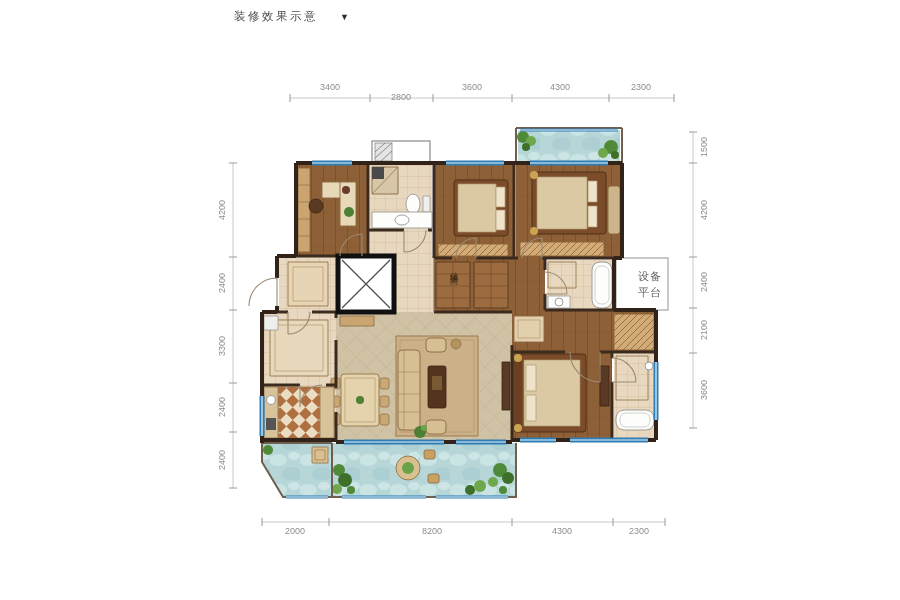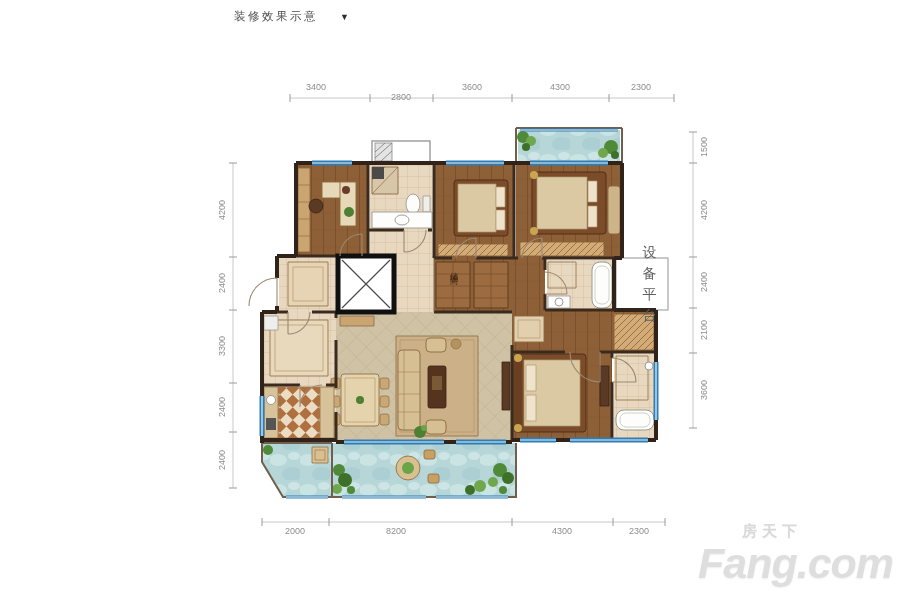--- a/index.html
+++ b/index.html
@@ -296,7 +296,7 @@
     <span class="arrow">▼</span>
   </div>
 
-  <span class="dim" style="left:316px;top:87px">3400</span>
+  <span class="dim" style="left:330px;top:87px">3400</span>
   <span class="dim" style="left:401px;top:97px">2800</span>
   <span class="dim" style="left:472px;top:87px">3600</span>
   <span class="dim" style="left:560px;top:87px">4300</span>

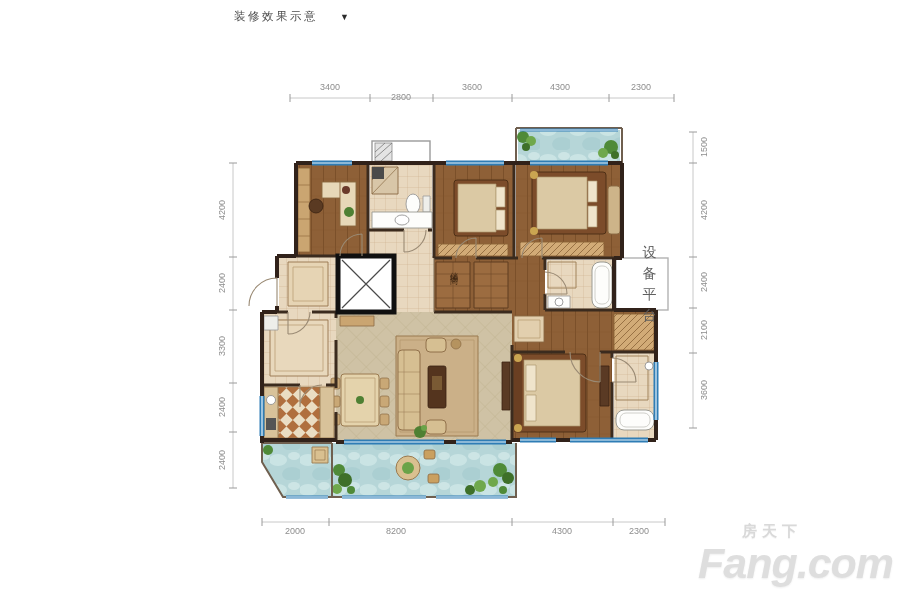--- a/index.html
+++ b/index.html
@@ -15,7 +15,7 @@
     font-size:8px;color:rgba(42,25,10,0.8);letter-spacing:2px;}
   .equip-box{position:absolute;left:616px;top:258px;width:52px;height:52px;
     display:flex;align-items:center;justify-content:center;text-align:center;}
-  .equip-box span{display:block;width:24px;font-size:14px;line-height:1.5;color:#5f5f5f;letter-spacing:1px;margin-left:16px;}
+  .equip-box span{display:block;width:24px;font-size:11px;line-height:1.5;color:#5f5f5f;letter-spacing:1px;margin-left:16px;}
   .watermark{position:absolute;left:698px;top:522px;width:200px;}
   .watermark .cn{display:block;margin-left:44px;font-size:15px;font-weight:bold;
     color:#d9d9d9;letter-spacing:5px;text-shadow:0 1px 1px rgba(0,0,0,0.06);}

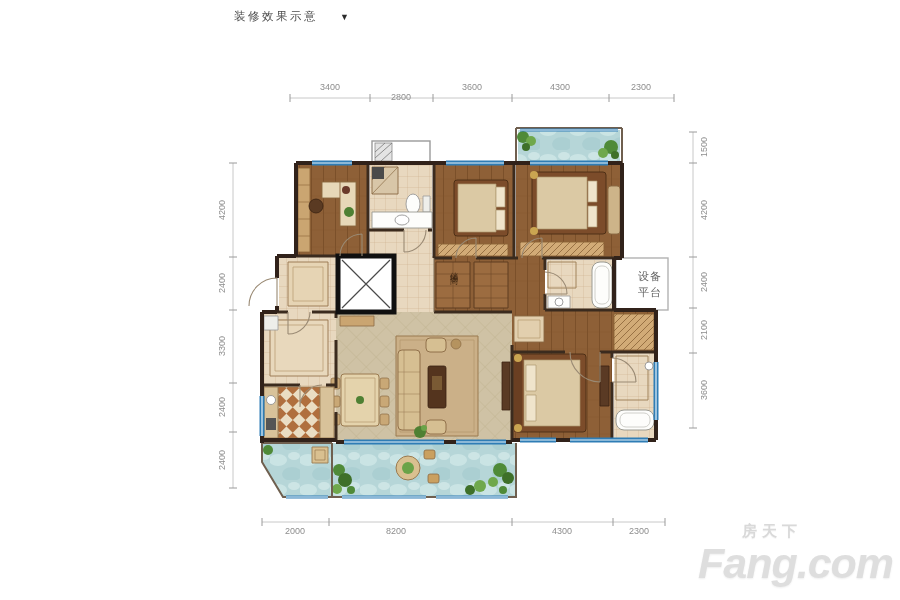--- a/index.html
+++ b/index.html
@@ -315,7 +315,7 @@
   <span class="dim v" style="left:704px;top:390px">3600</span>
 
   <span class="dim" style="left:295px;top:531px">2000</span>
-  <span class="dim" style="left:396px;top:531px">8200</span>
+  <span class="dim" style="left:432px;top:531px">8200</span>
   <span class="dim" style="left:562px;top:531px">4300</span>
   <span class="dim" style="left:639px;top:531px">2300</span>
 

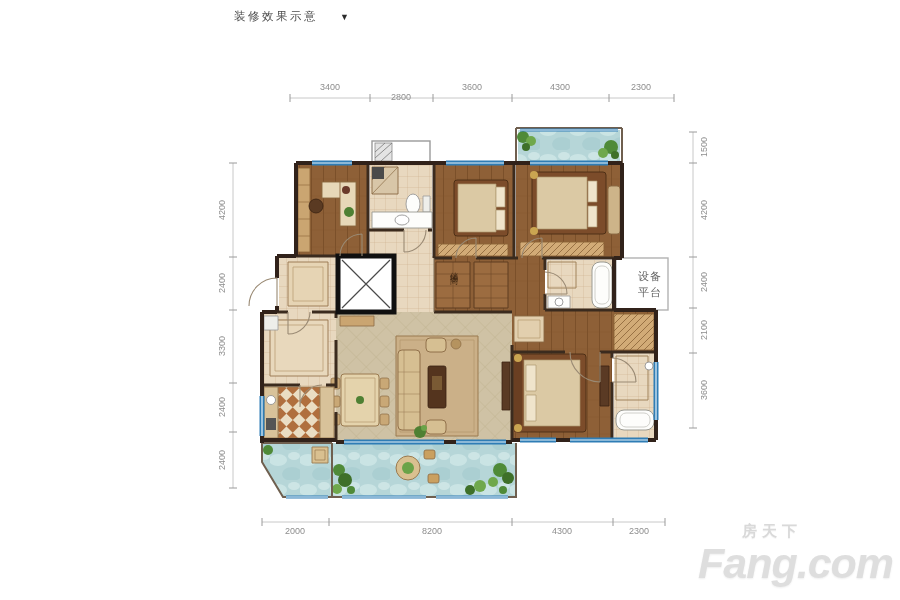--- a/index.html
+++ b/index.html
@@ -325,10 +325,6 @@
     <span>设备平台</span>
   </div>
 
-  <div class="watermark">
-    <span class="cn">房天下</span>
-    <span class="en">Fang.com</span>
-  </div>
 
 </div>
 

